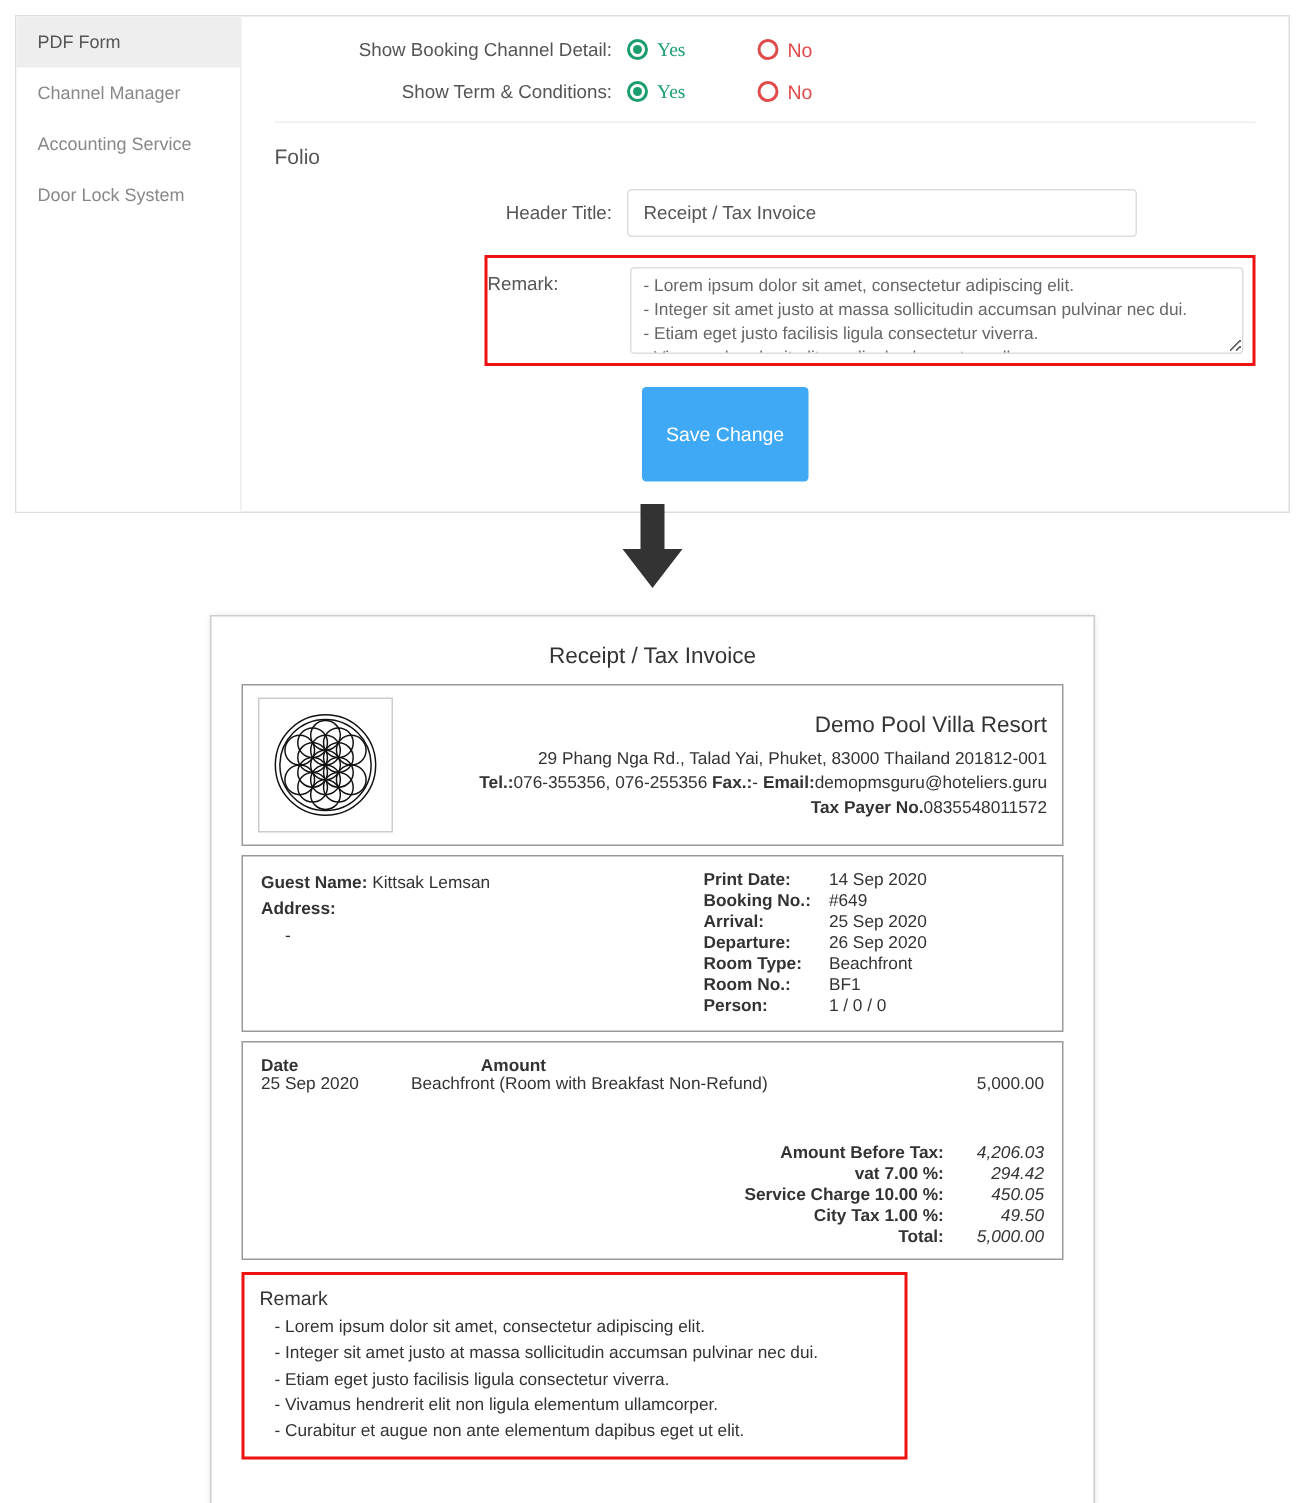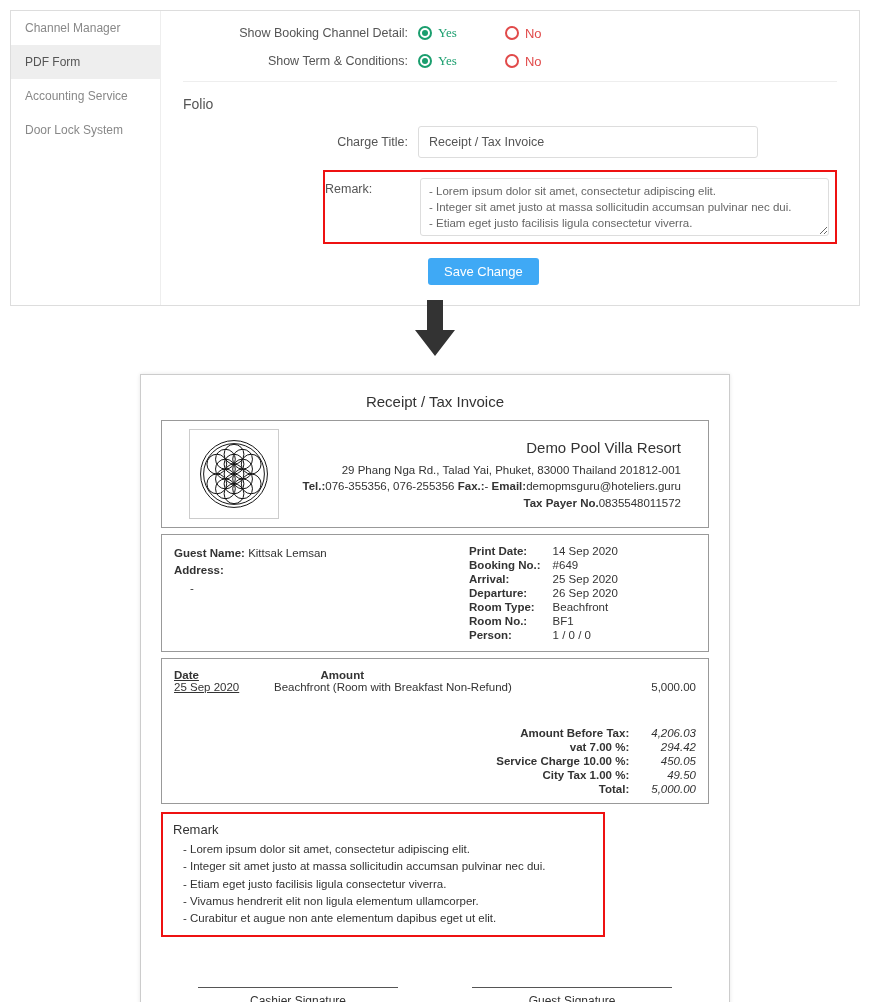--- a/index.html
+++ b/index.html
@@ -203,8 +203,8 @@
 
 <div class="panel">
   <div class="sidebar">
+    <div class="sidebar-item active">PDF Form</div>
     <div class="sidebar-item">Channel Manager</div>
-    <div class="sidebar-item active">PDF Form</div>
     <div class="sidebar-item">Accounting Service</div>
     <div class="sidebar-item">Door Lock System</div>
   </div>

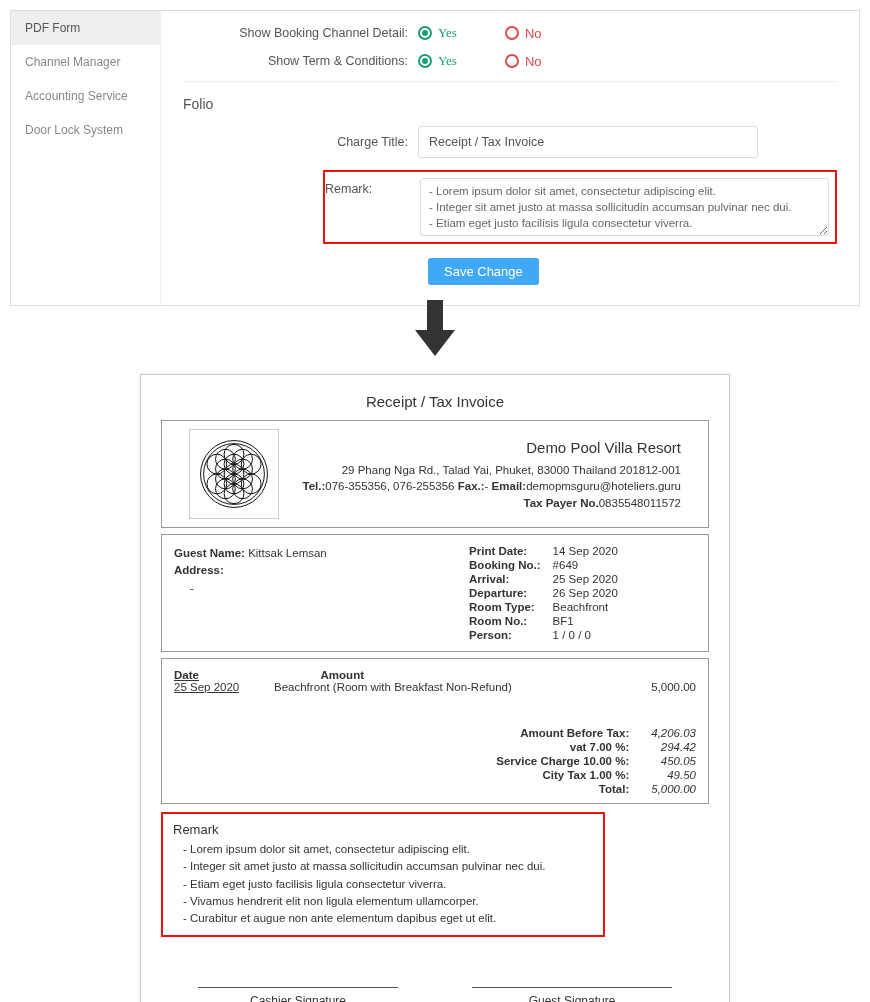--- a/index.html
+++ b/index.html
@@ -242,7 +242,7 @@
     <hr class="sep">
     <div class="folio-title">Folio</div>
     <div class="form-row">
-      <div class="form-label">Charge Title:</div>
+      <div class="form-label">Header Title:</div>
       <input class="text-input" value="Receipt / Tax Invoice" style="">
     </div>
     <div class="remark-row">

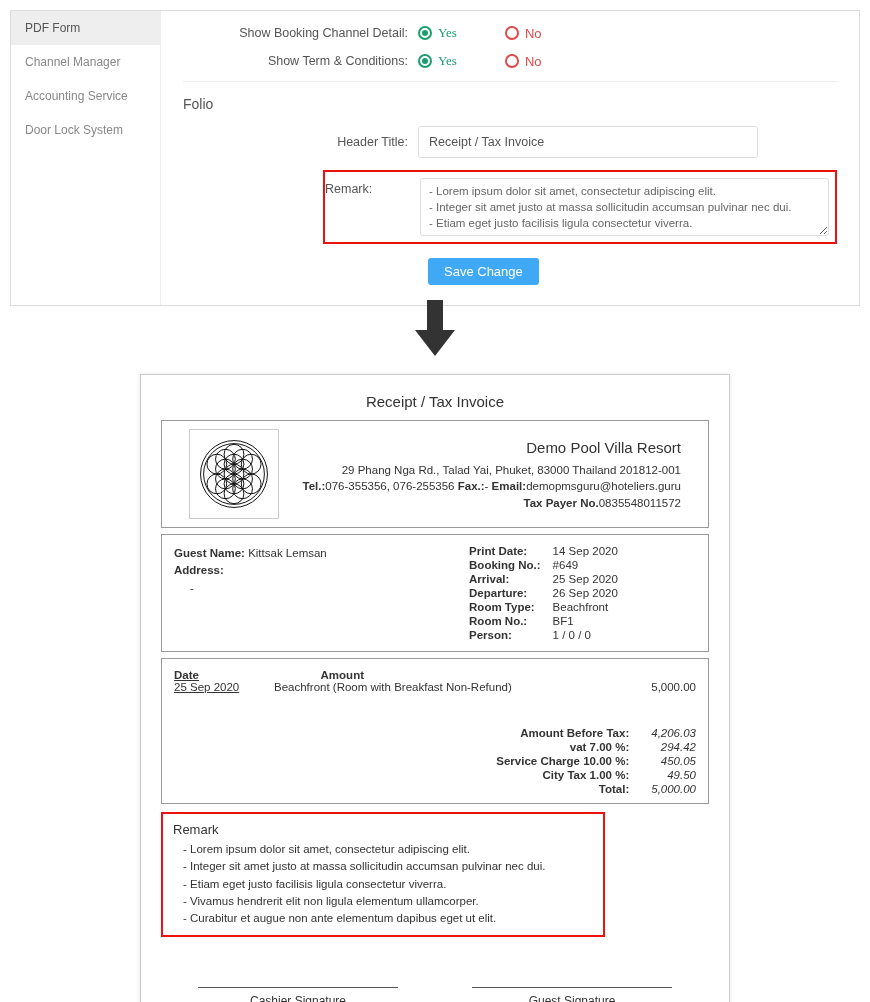--- a/index.html
+++ b/index.html
@@ -113,7 +113,7 @@
     background: #3fa9f5;
     color: #fff;
     border: none;
-    padding: 6px 16px;
+    padding: 24px 16px;
     border-radius: 3px;
     font-size: 13px;
     cursor: pointer;

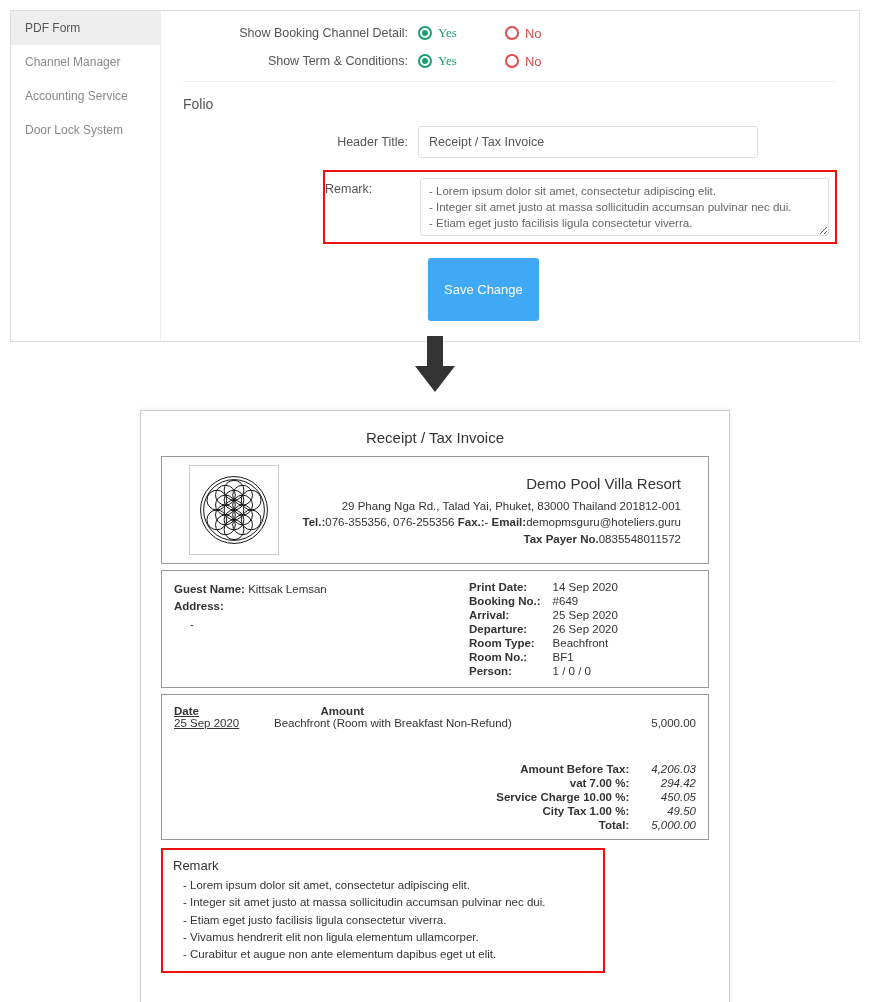--- a/index.html
+++ b/index.html
@@ -138,7 +138,7 @@
   .hdr-box {
     display: flex;
     align-items: center;
-    padding: 8px 27px;
+    padding: 8px 10px;
   }
   .logo-wrap {
     width: 90px; height: 90px;

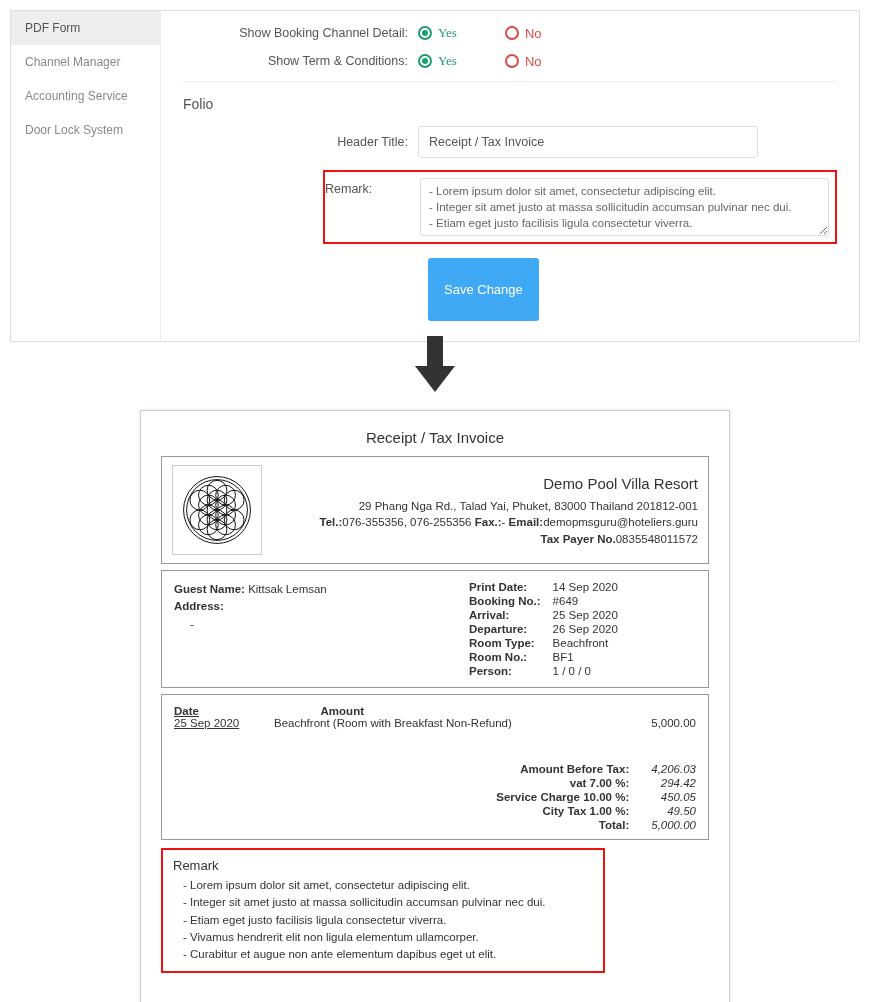--- a/index.html
+++ b/index.html
@@ -161,7 +161,7 @@
     display: flex;
   }
   .line-hdr { font-weight: bold; }
-  .col-date { width: 100px; text-decoration: underline; }
+  .col-date { width: 100px; }
   .col-desc { flex: 1; }
   .col-amt { width: 90px; text-align: right; }
   .totals {

